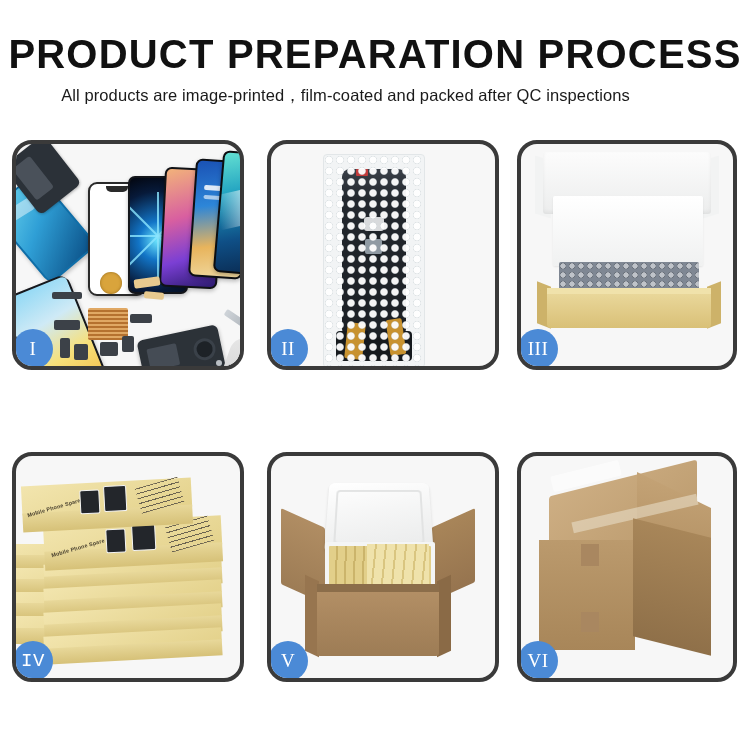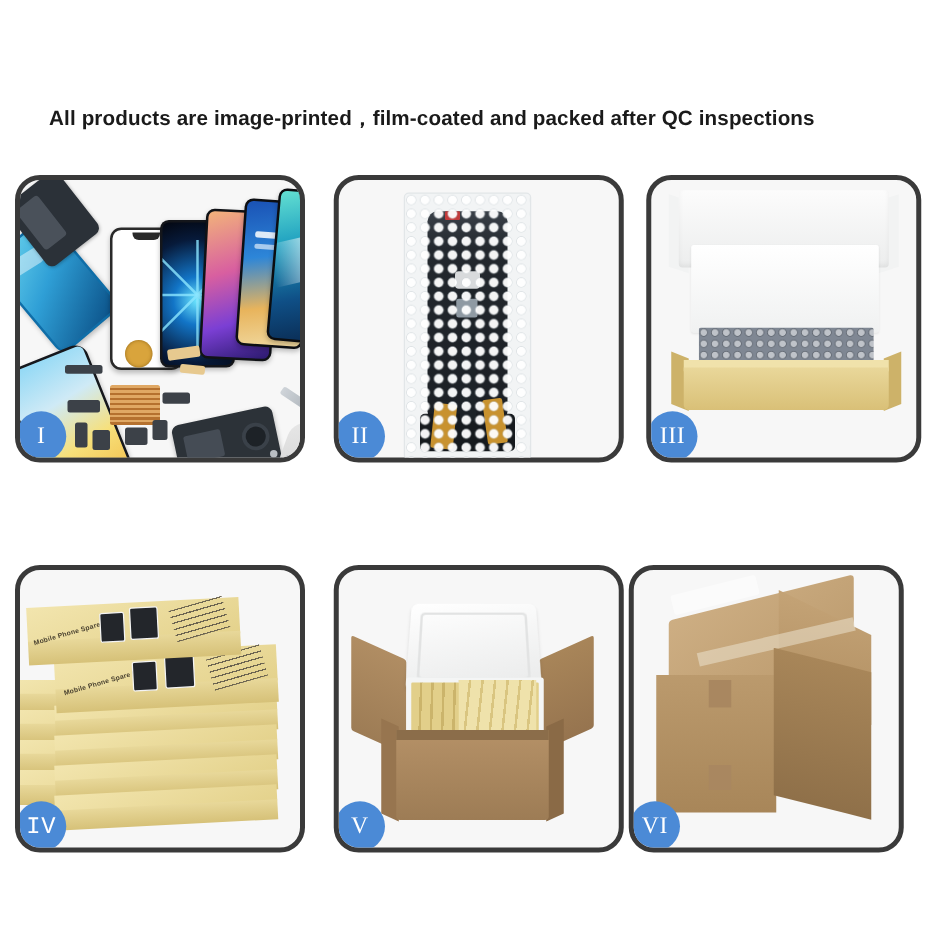--- a/index.html
+++ b/index.html
@@ -214,6 +214,7 @@
 <body>
 
 <div id="header">
+  <div id="page-title">PRODUCT PREPARATION PROCESS</div>
   <div id="page-subtitle">All products are image-printed，film-coated and packed after QC inspections</div>
 </div>
 

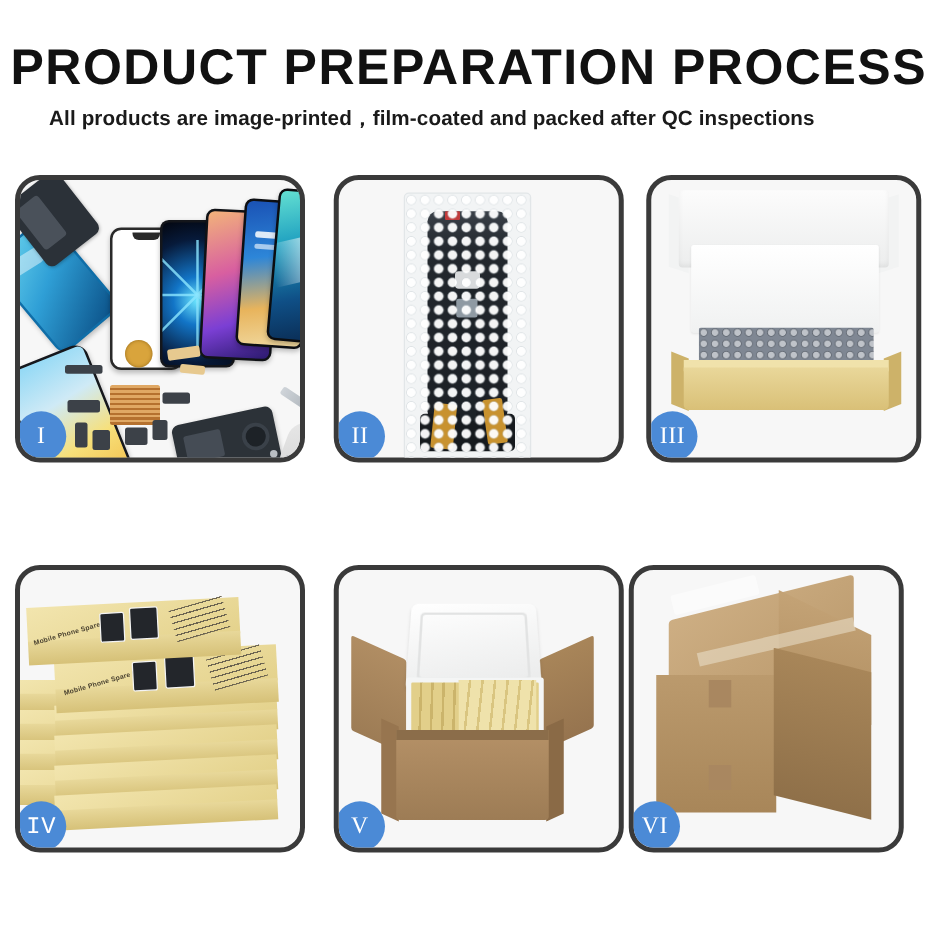--- a/index.html
+++ b/index.html
@@ -22,7 +22,7 @@
   #page-subtitle{
     position:absolute; left:0; top:84px; width:691px;
     text-align:center;
-    font-size:16.5px; font-weight:700; letter-spacing:.1px;
+    font-size:16.5px; font-weight:400; letter-spacing:.1px;
     color:#1a1a1a; line-height:22px;
     white-space:nowrap;
   }

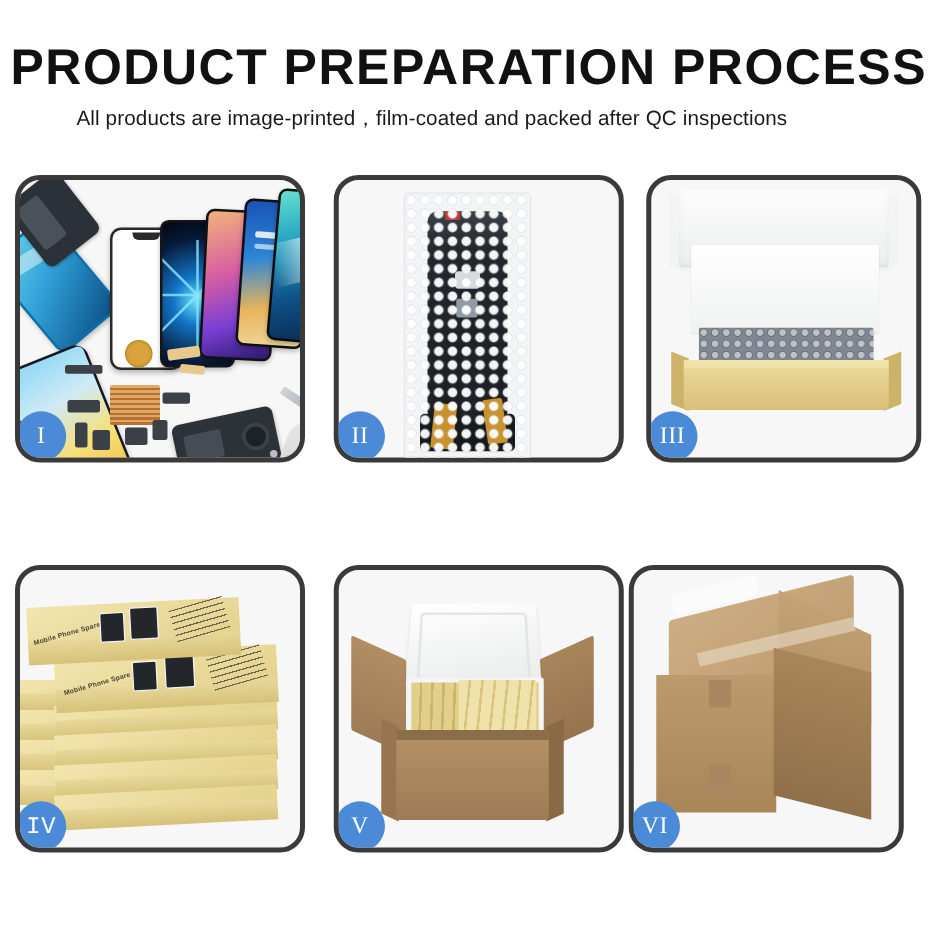--- a/index.html
+++ b/index.html
@@ -387,7 +387,7 @@
     <div class="badge" style="left:-3px;bottom:-3px;">V</div>
   </div>
 
-  <div class="panel" style="left:503px;top:452px;width:220px;height:230px;">
+  <div class="panel" style="left:517px;top:452px;width:220px;height:230px;">
     <div class="panel-inner">
       <div id="p6-tape"></div>
       <div id="p6-top"></div>

